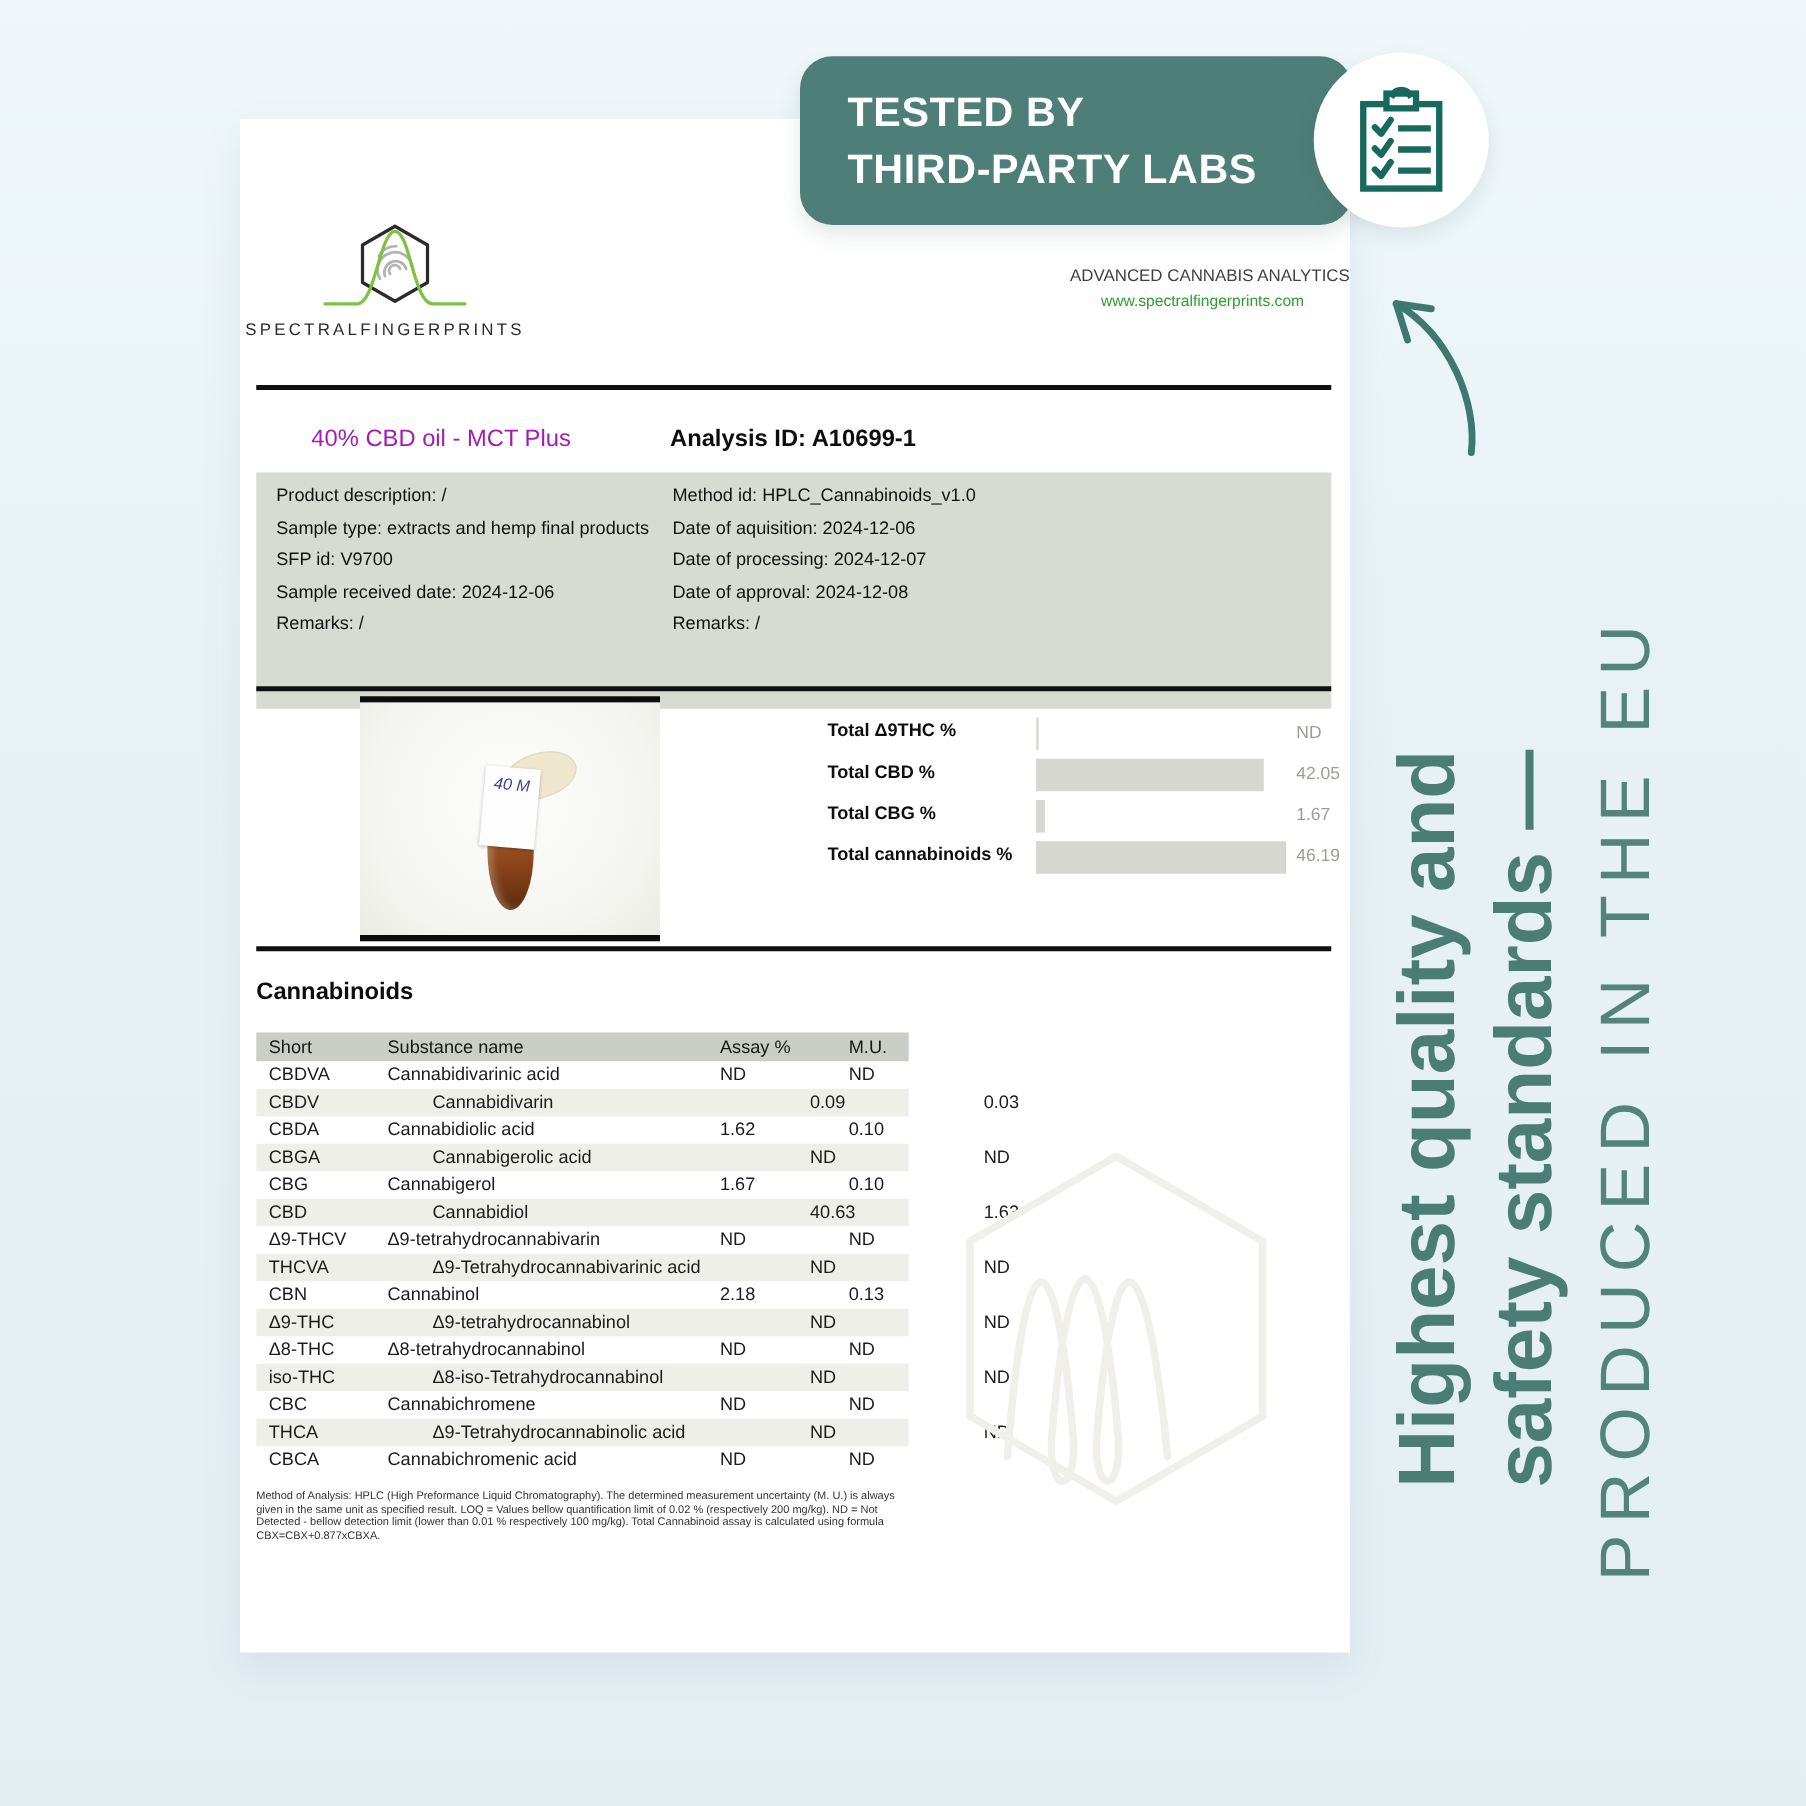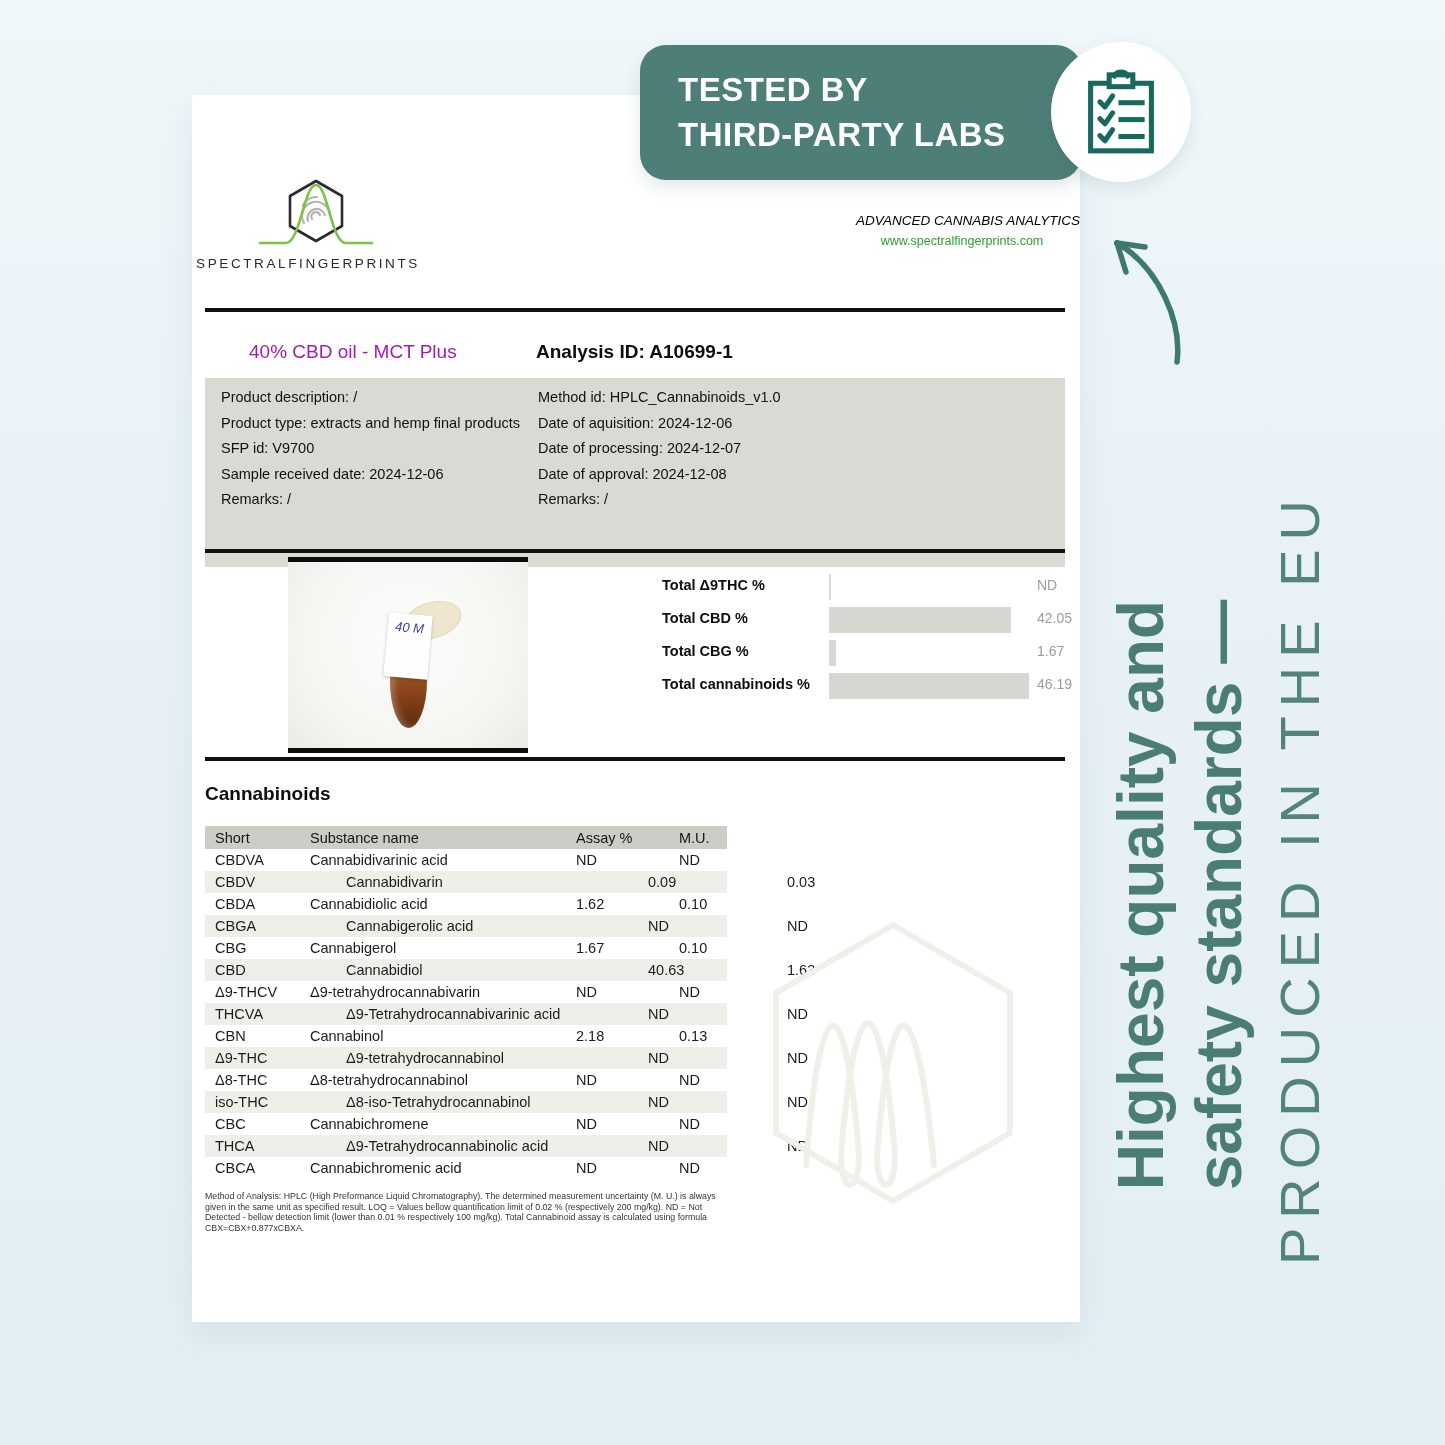--- a/index.html
+++ b/index.html
@@ -17,7 +17,7 @@
          font-size:13.5px;letter-spacing:2.6px;color:#2a2a2a;white-space:nowrap;}
   .coa-title{position:absolute;left:226px;top:112px;font-size:33px;font-weight:700;color:#0f0f0f;white-space:nowrap;}
   .header-right{position:absolute;right:12px;top:118px;width:212px;text-align:center;}
-  .tagline{font-size:13.5px;font-style:italic;color:#000000;white-space:nowrap;}
+  .tagline{font-size:13.5px;color:#404040;white-space:nowrap;}
   .website{font-size:12.5px;color:#2da02d;margin-top:6px;}
 
   .product-name{position:absolute;left:13px;top:246px;font-size:19px;font-weight:400;color:#a21caf;margin-left:44px;}

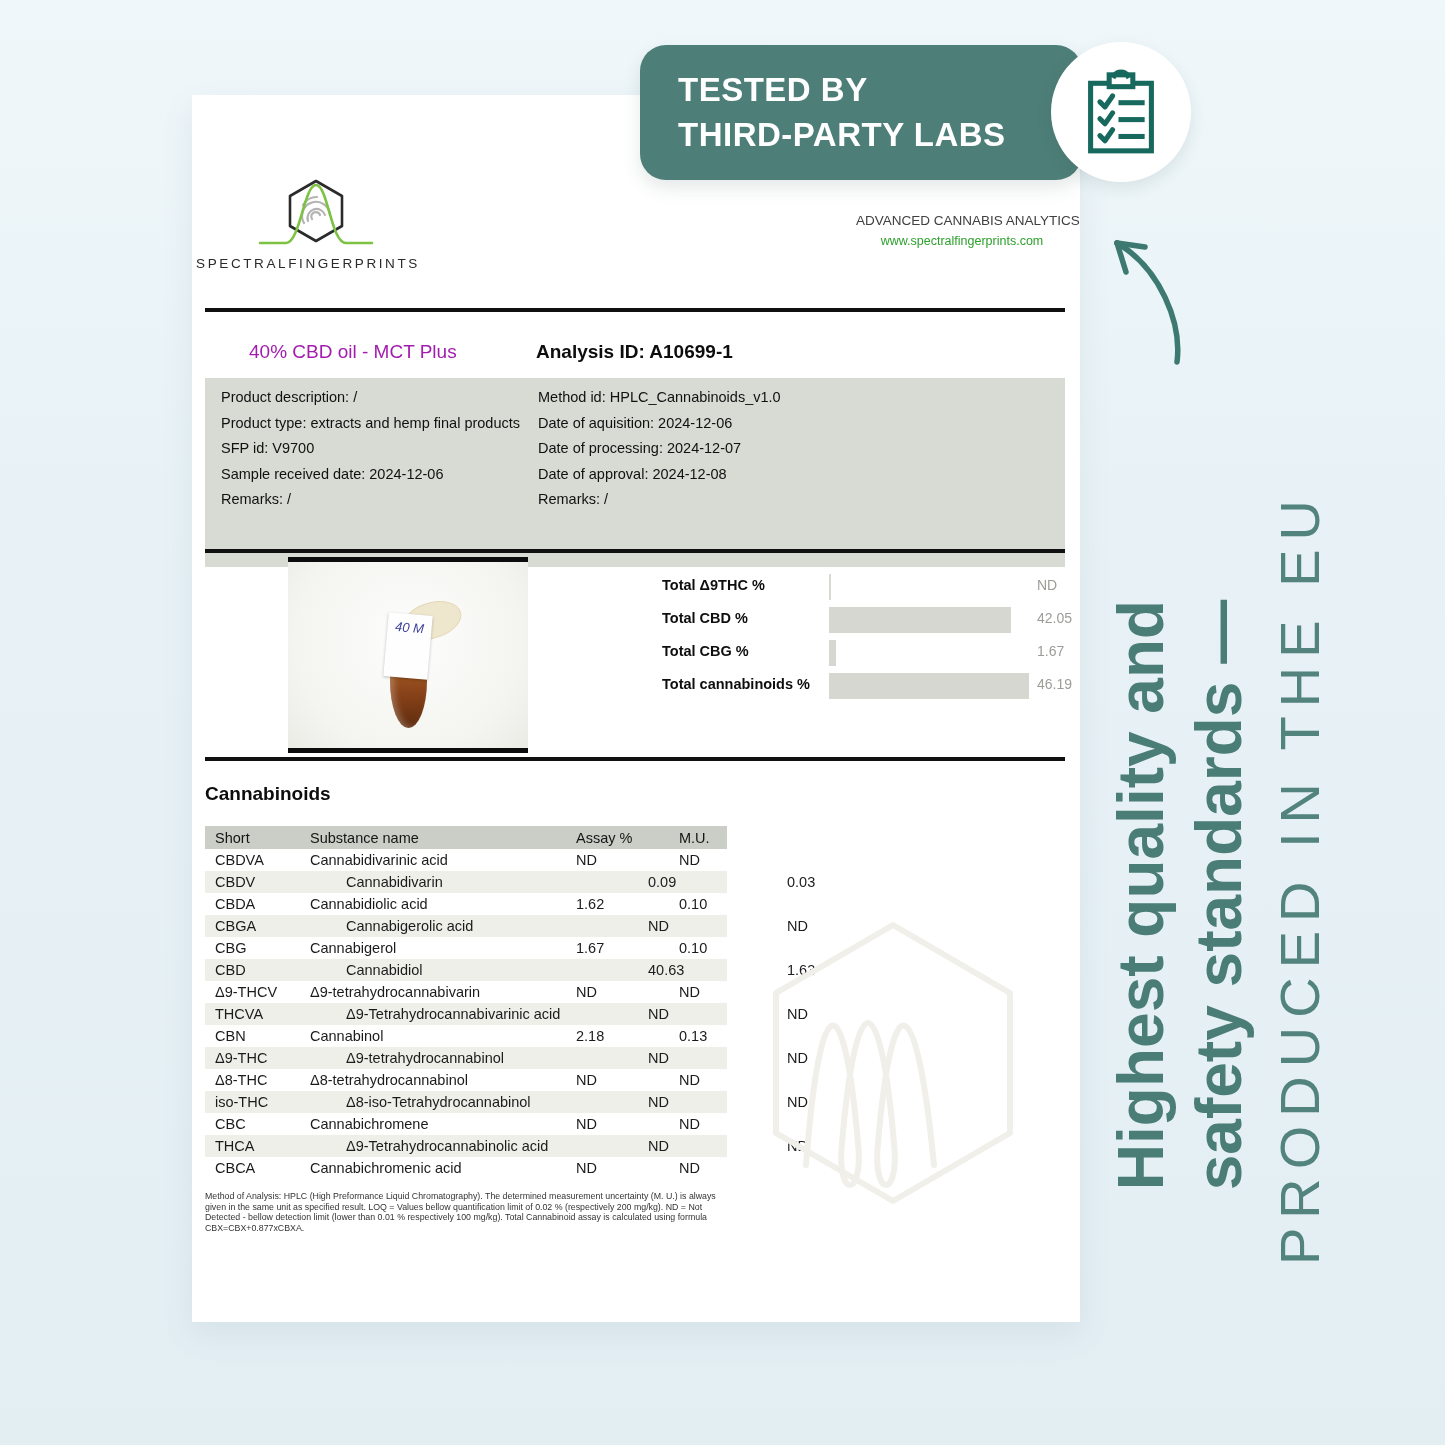--- a/index.html
+++ b/index.html
@@ -105,7 +105,7 @@
     <div class="info-box">
       <div class="info-col c-left" id="info-left">
           <p>Product description: /</p>
-          <p>Product type: extracts and hemp final products</p>
+          <p>Sample type: extracts and hemp final products</p>
           <p>SFP id: V9700</p>
           <p>Sample received date: 2024-12-06</p>
           <p>Remarks: /</p>

